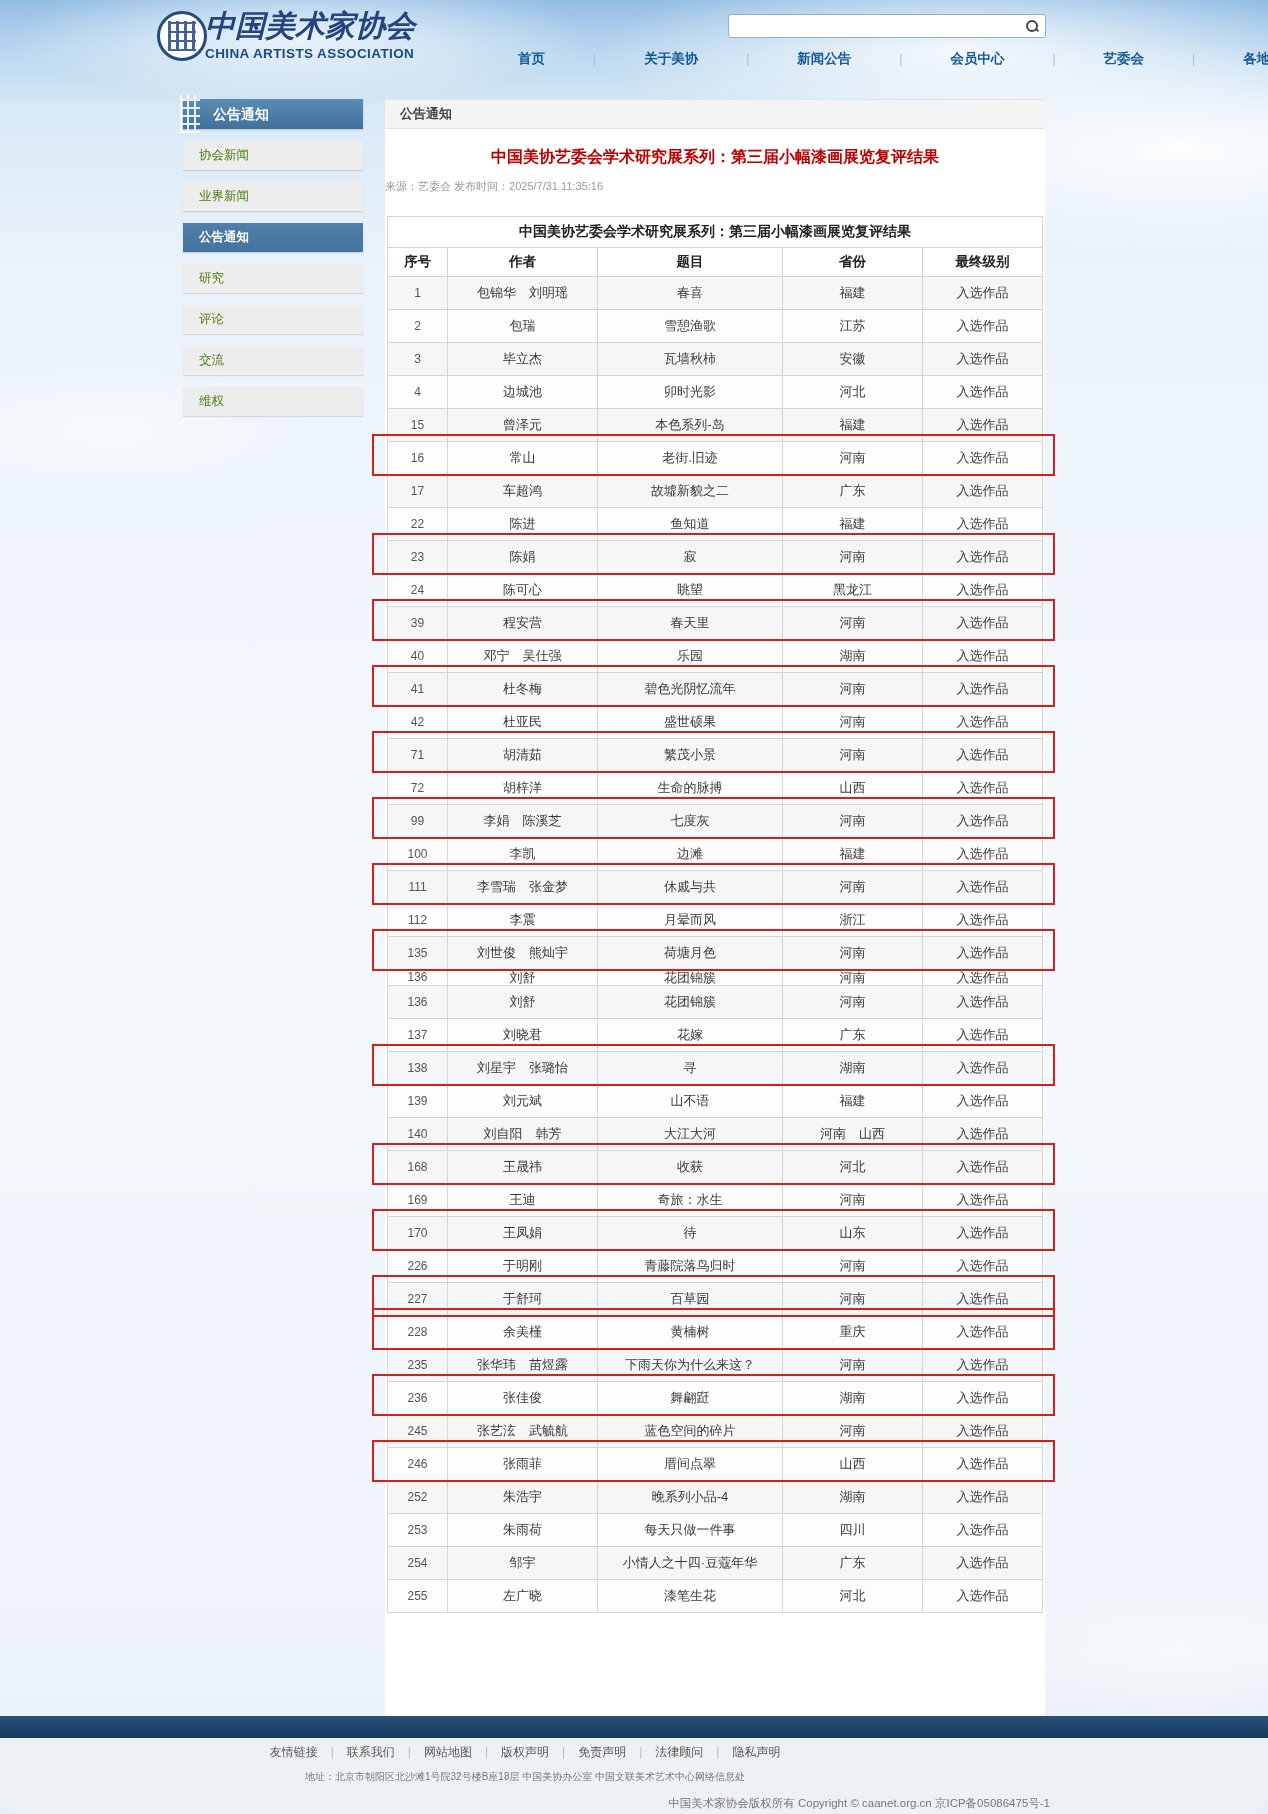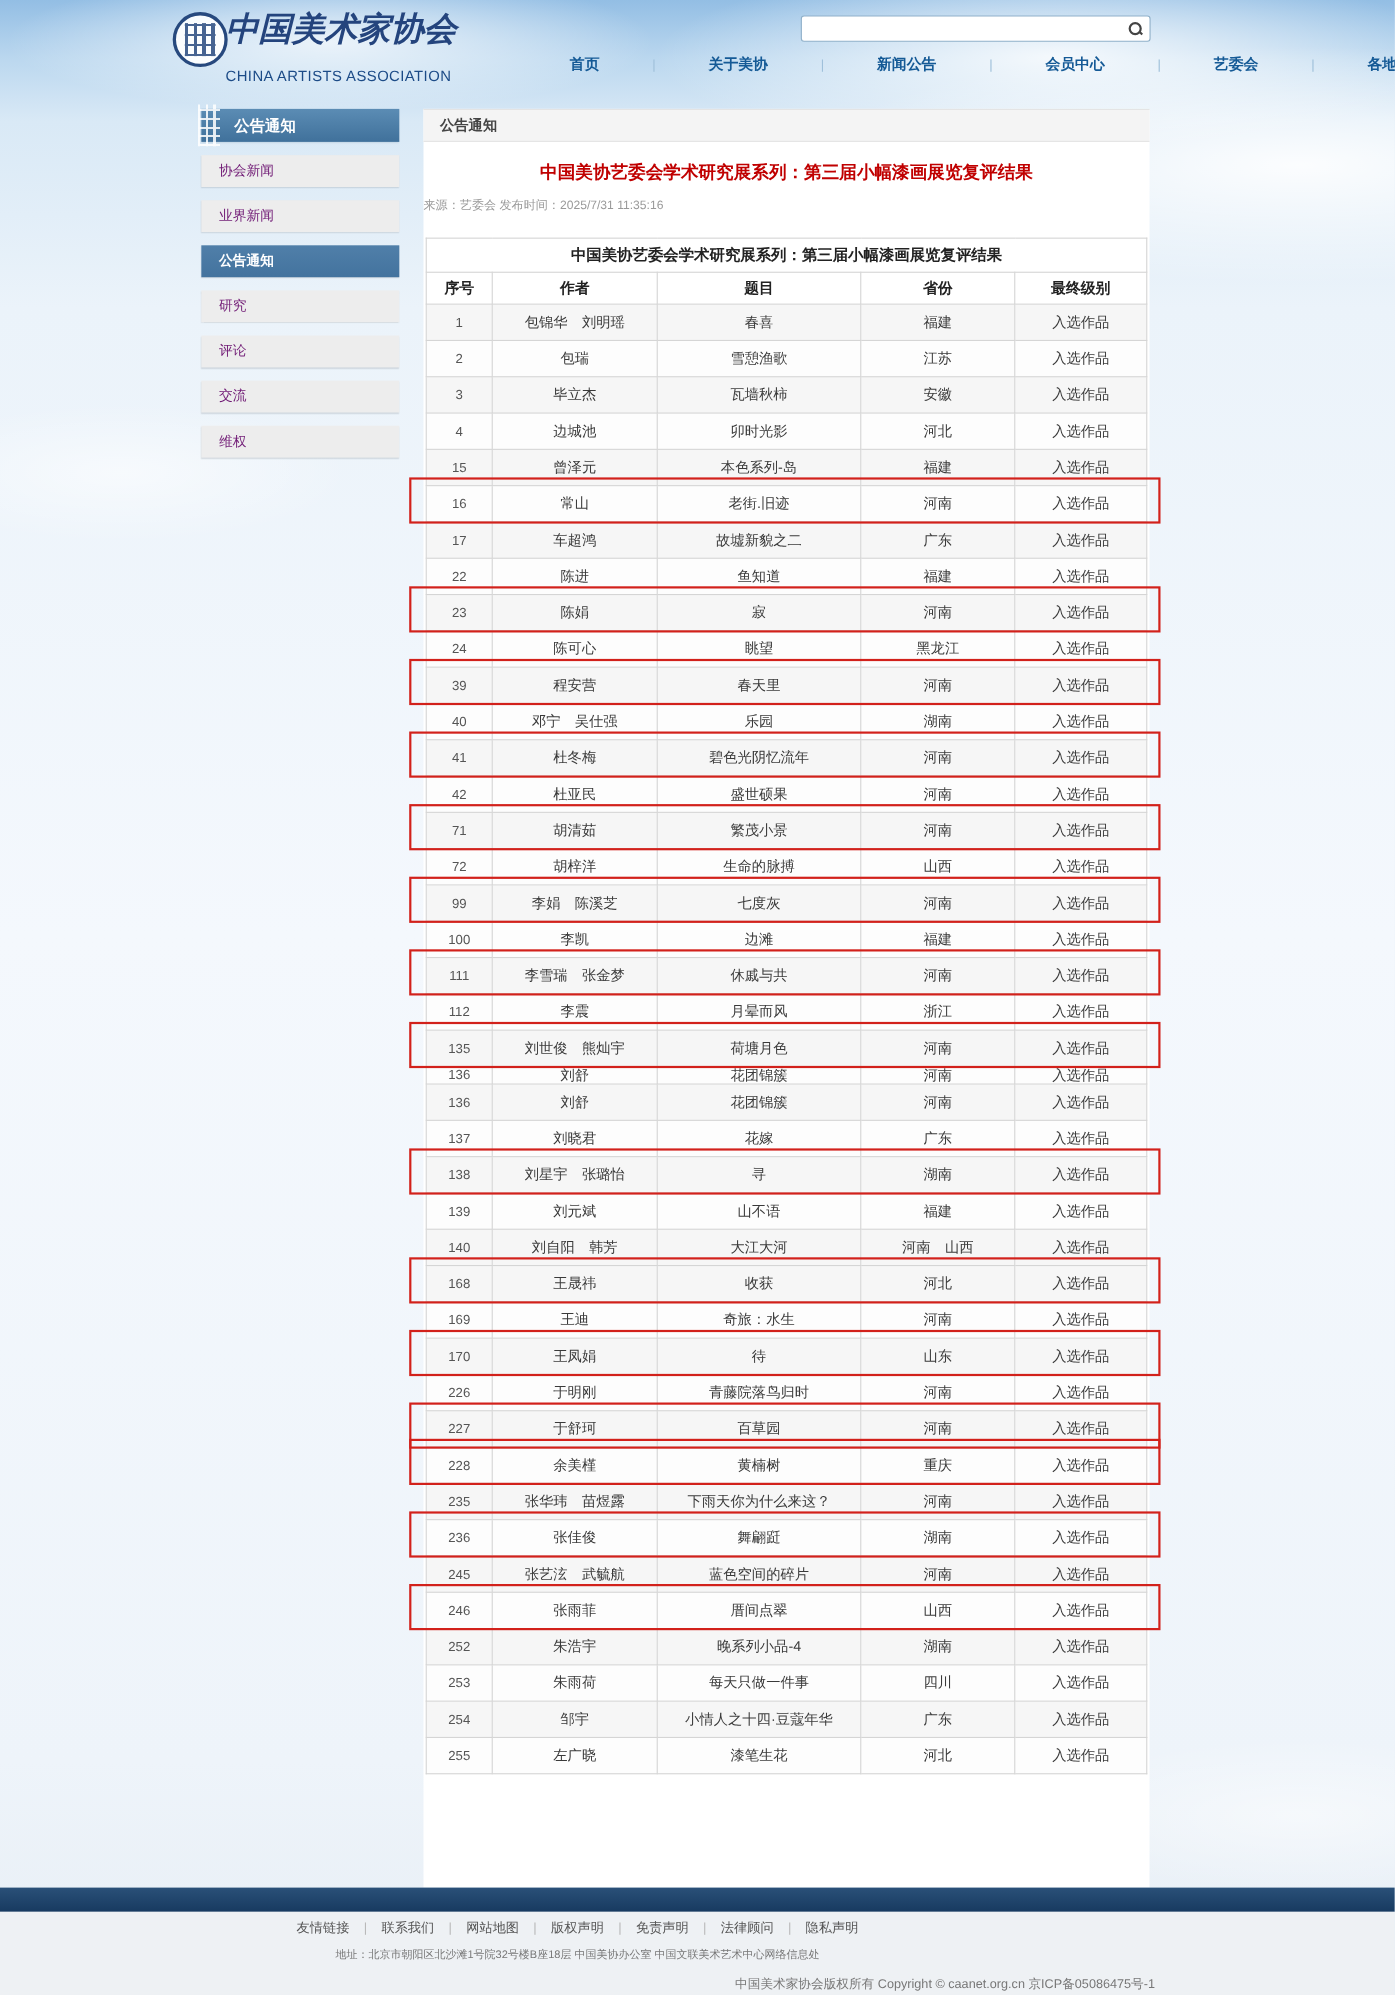--- a/index.html
+++ b/index.html
@@ -23,7 +23,7 @@
       repeating-linear-gradient(0deg,#27497e 0 2px,transparent 2px 9px); opacity:.85; }
   .logo-zh { position:absolute; left:205px; top:6px; width:260px; font-family:"DejaVu Serif","Liberation Serif",serif;
     font-size:30px; font-weight:bold; font-style:italic; color:#24447d; letter-spacing:0px; white-space:nowrap; }
-  .logo-en { position:absolute; left:205px; top:46px; font-size:13.5px; font-weight:normal; color:#1c4b87; letter-spacing:.4px; white-space:nowrap;margin-top:16px; }
+  .logo-en { position:absolute; left:205px; top:46px; font-size:13.5px; font-weight:bold; color:#1c4b87; letter-spacing:.4px; white-space:nowrap; }
   .search { position:absolute; left:728px; top:14px; width:318px; height:24px; background:#fff;
     border:1px solid #8fb0c9; border-radius:3px; }
   .search-input { position:absolute; left:4px; top:0; width:284px; height:22px; border:none; outline:none;

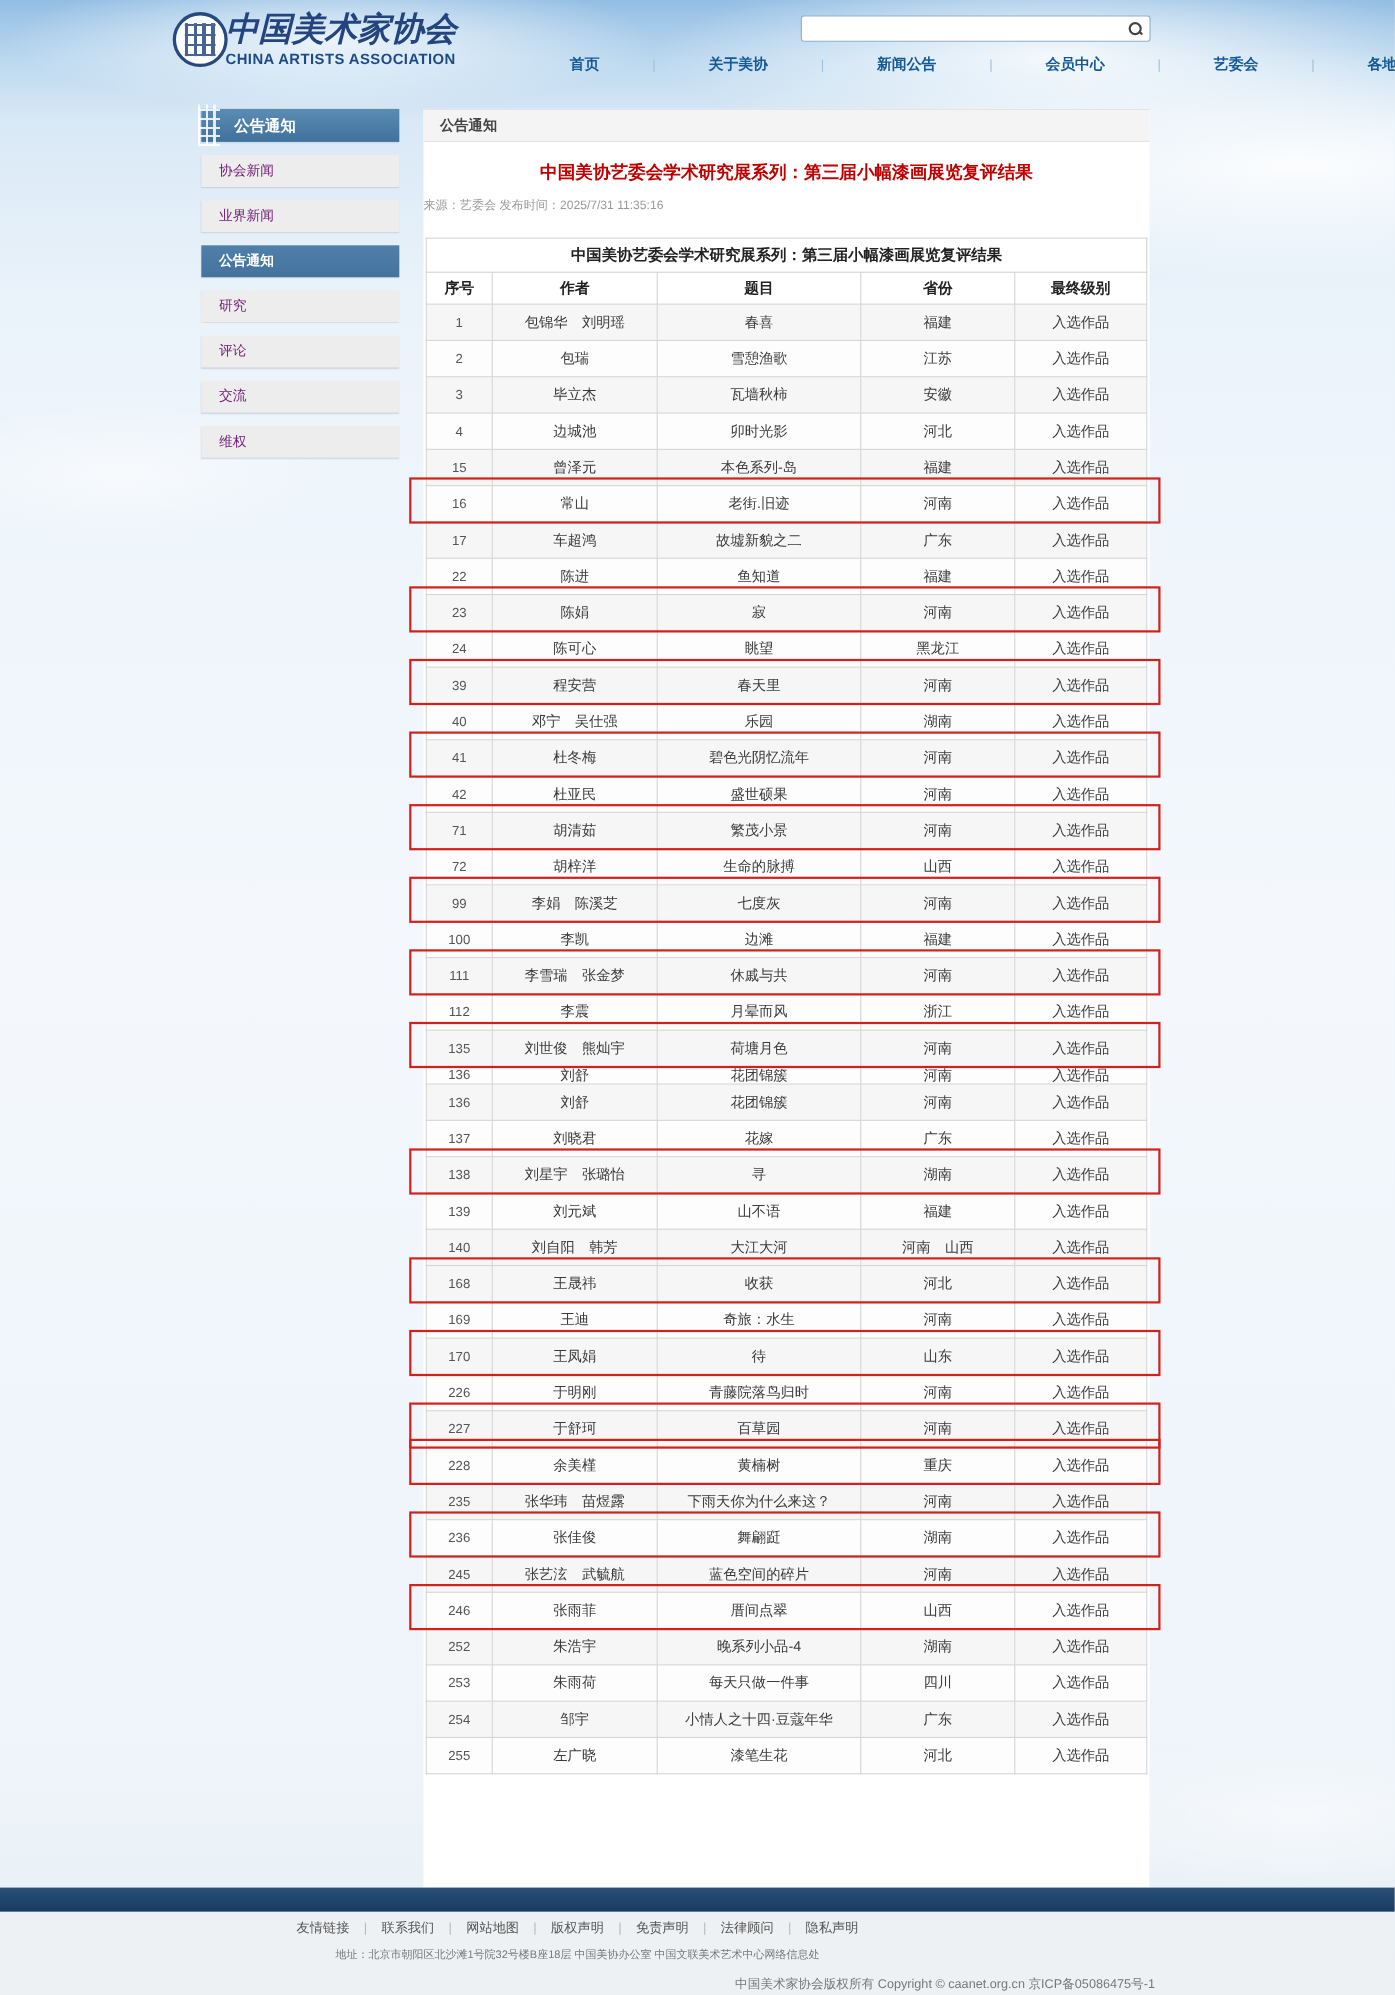--- a/index.html
+++ b/index.html
@@ -43,7 +43,7 @@
       repeating-linear-gradient(90deg,rgba(255,255,255,.95) 0 2px,transparent 2px 7px),
       repeating-linear-gradient(0deg,rgba(255,255,255,.95) 0 2px,transparent 2px 8px); }
   .side-item { height:29px; line-height:29px; margin-top:12px; padding-left:16px; background:#ededed;
-    color:#701a75; font-size:12.5px; cursor:pointer; box-shadow:0 1px 1px rgba(120,130,140,.25); }
+    color:#4d7c0f; font-size:12.5px; cursor:pointer; box-shadow:0 1px 1px rgba(120,130,140,.25); }
   .side-item.active { background:linear-gradient(180deg,#507fa9,#43739e); color:#fff; font-weight:bold; }
   
   .panel { position:absolute; left:385px; top:99px; width:660px; height:1617px; background:#fff; }

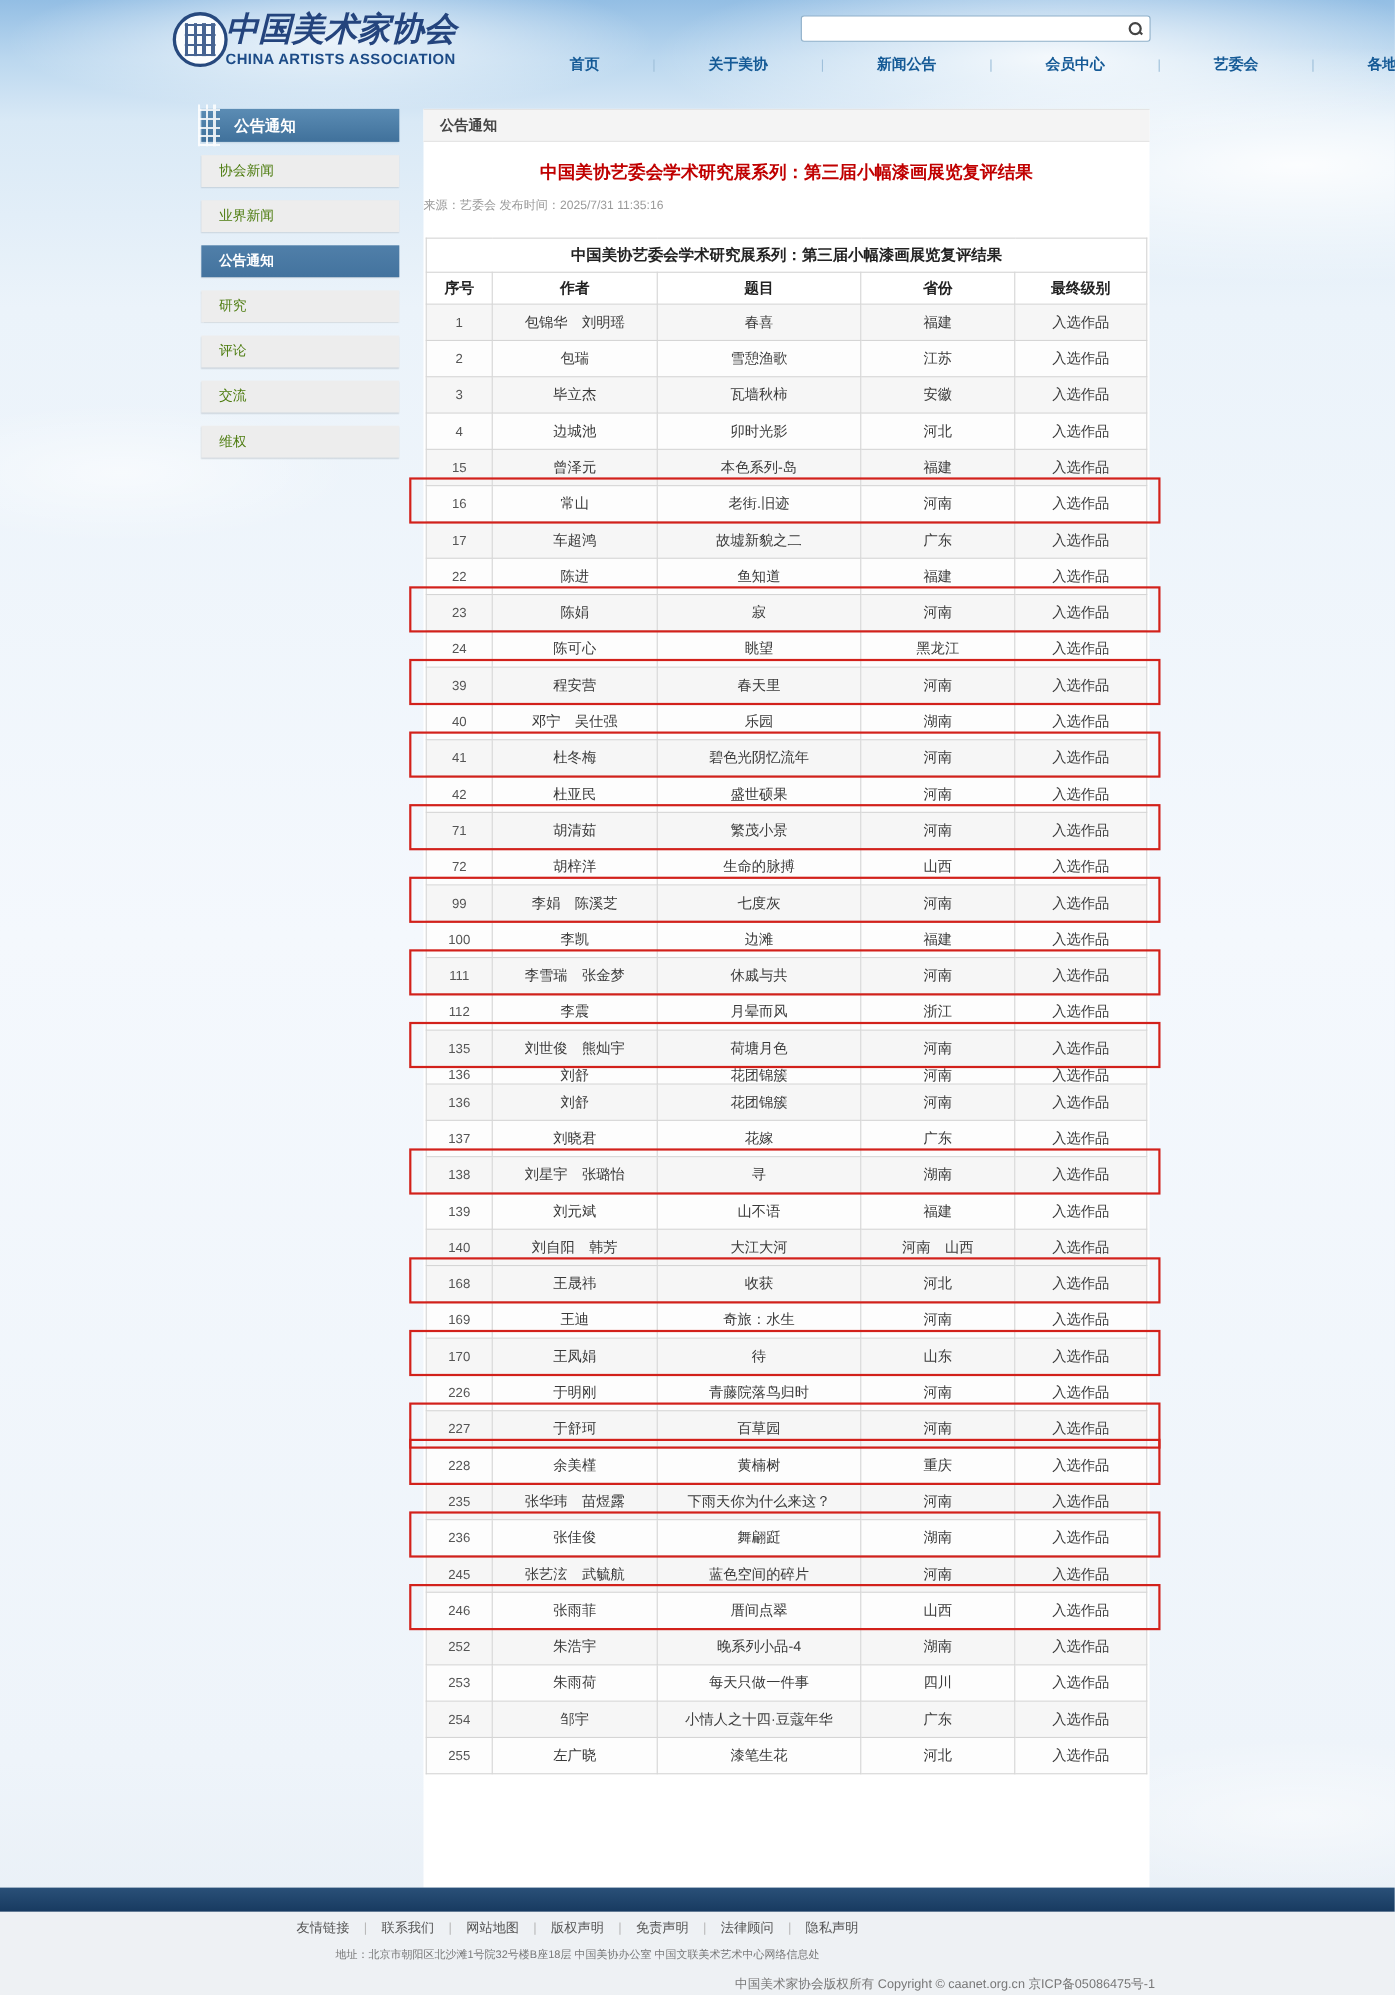--- a/index.html
+++ b/index.html
@@ -67,7 +67,7 @@
   
   .navy-band { position:absolute; left:0; top:1716px; width:1268px; height:22px;
     background:linear-gradient(180deg,#2a5078,#173a60); }
-  .footer { position:absolute; left:0; top:1738px; width:1268px; height:76px; background:#eef1f4; }
+  .footer { position:absolute; left:0; top:1738px; width:1268px; height:76px; background:#eef1f4;border-radius:24px; }
   .footer-links { position:absolute; left:0; top:6px; width:1050px; text-align:center; font-size:12px; color:#555; }
   .flink { cursor:pointer; }
   .fsep { color:#b9b9b9; margin:0 13px; }

